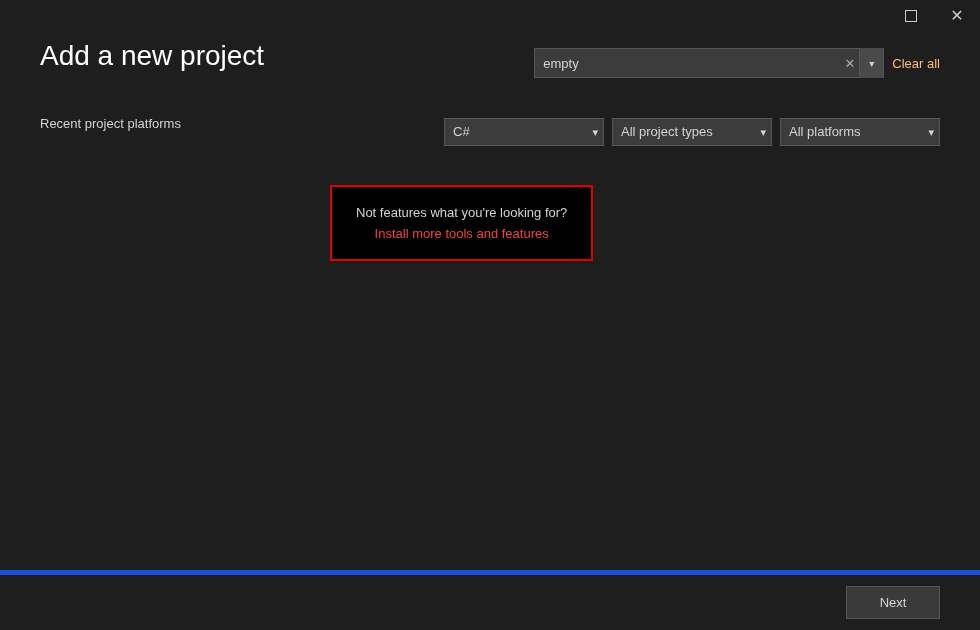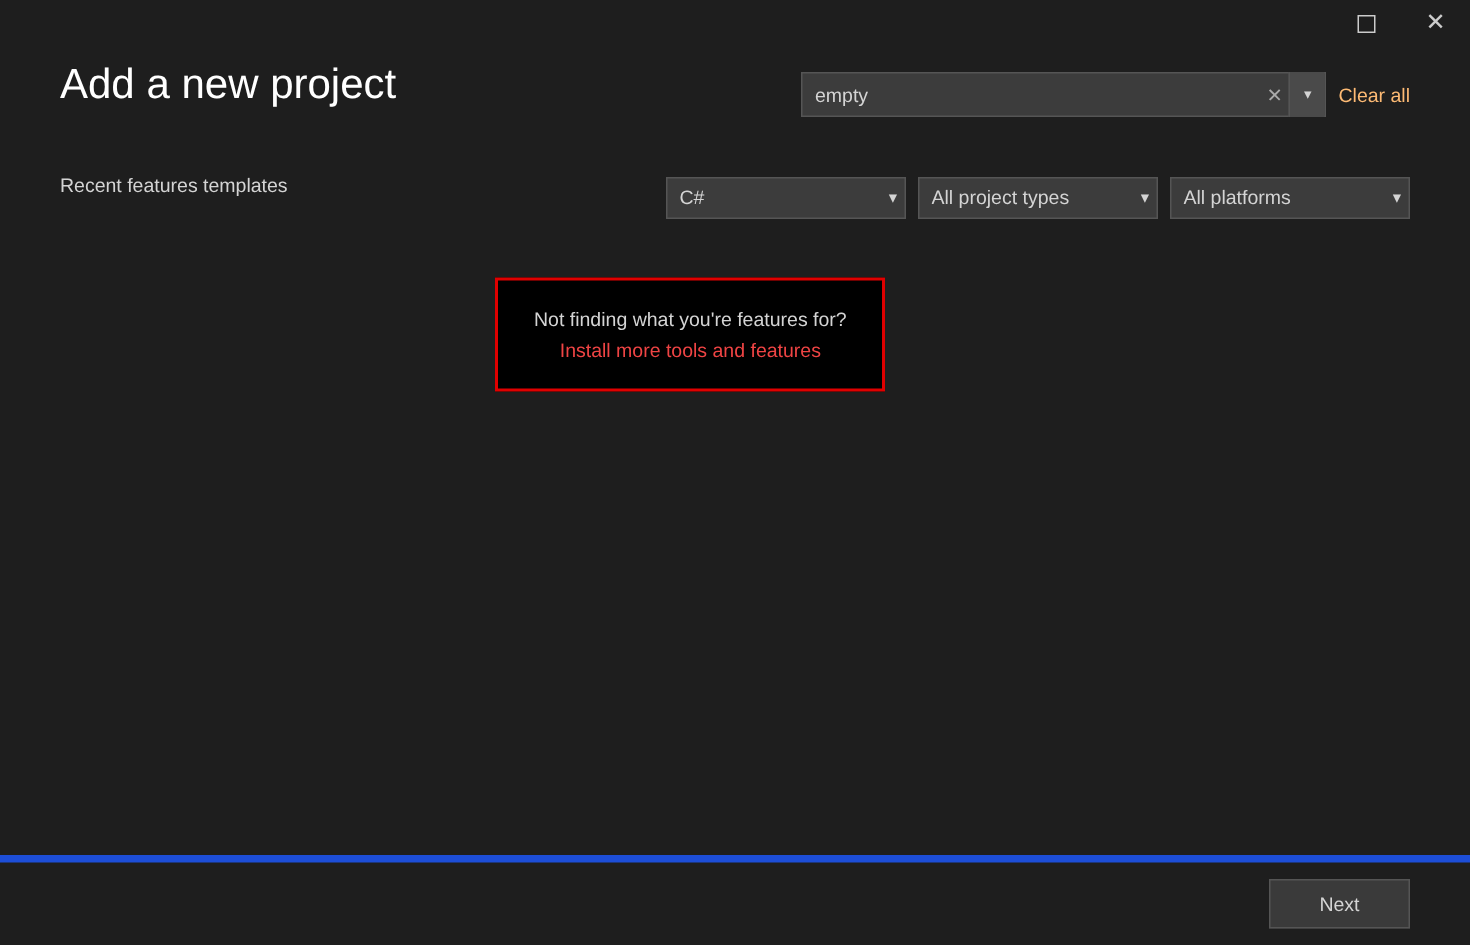--- a/index.html
+++ b/index.html
@@ -245,7 +245,7 @@
   </div>
 
   <div style="display:flex; align-items:center; justify-content:space-between; margin-bottom:20px;">
-    <span class="section-label">Recent features templates</span>
+    <span class="section-label">Recent project platforms</span>
     <div class="filter-row" style="margin-bottom:0;">
 
       <div class="select-wrapper">

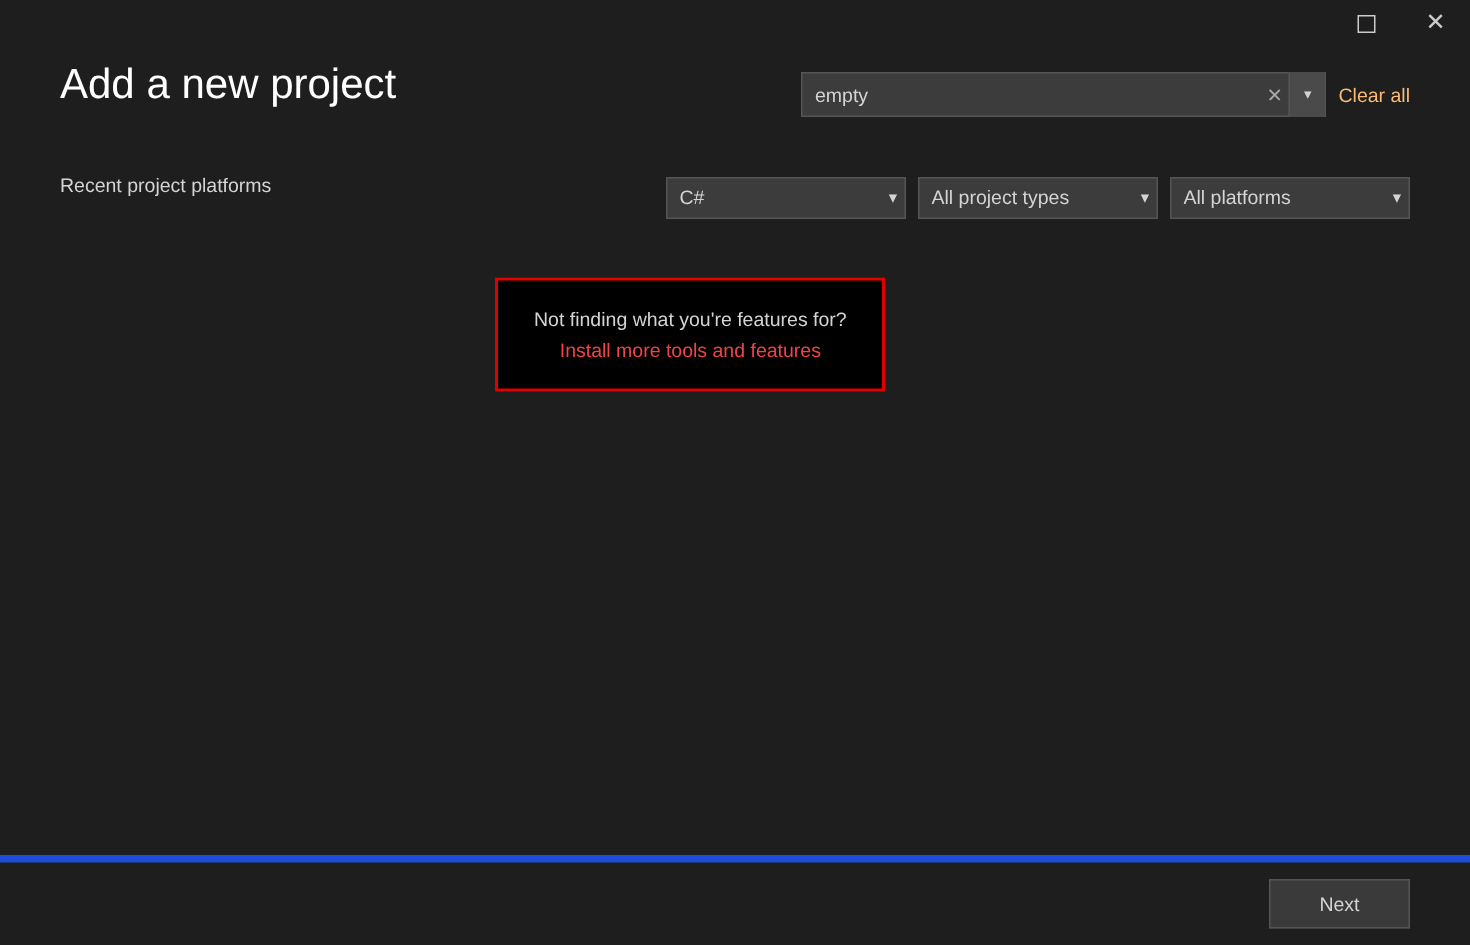--- a/index.html
+++ b/index.html
@@ -298,7 +298,7 @@
   <div style="flex:1; display:flex; align-items:flex-start; padding-top: 10px;">
     <div style="margin-left: 150px;">
       <div class="not-finding-box">
-        <p class="not-finding-text">Not finding what you're features for?</p>
+        <p class="not-finding-text">Not features what you're looking for?</p>
         <a class="install-link">Install more tools and features</a>
       </div>
     </div>

